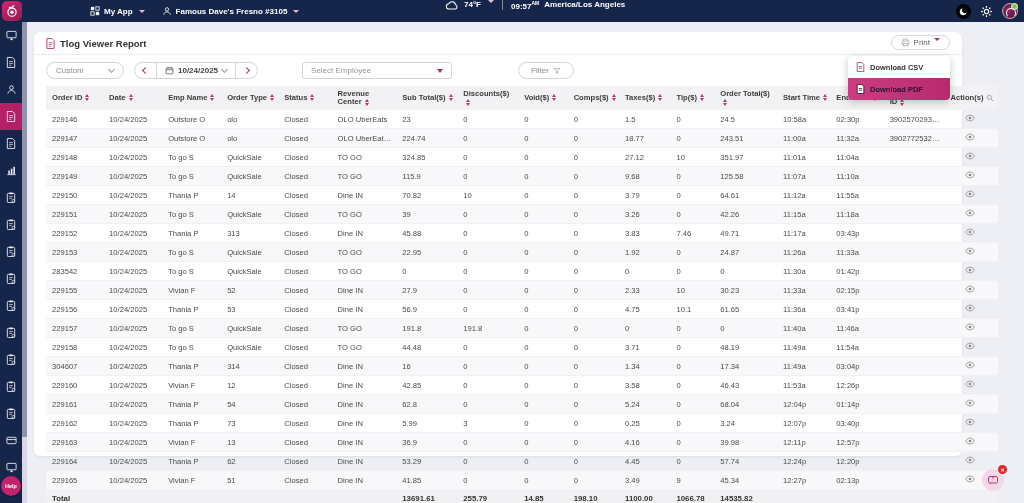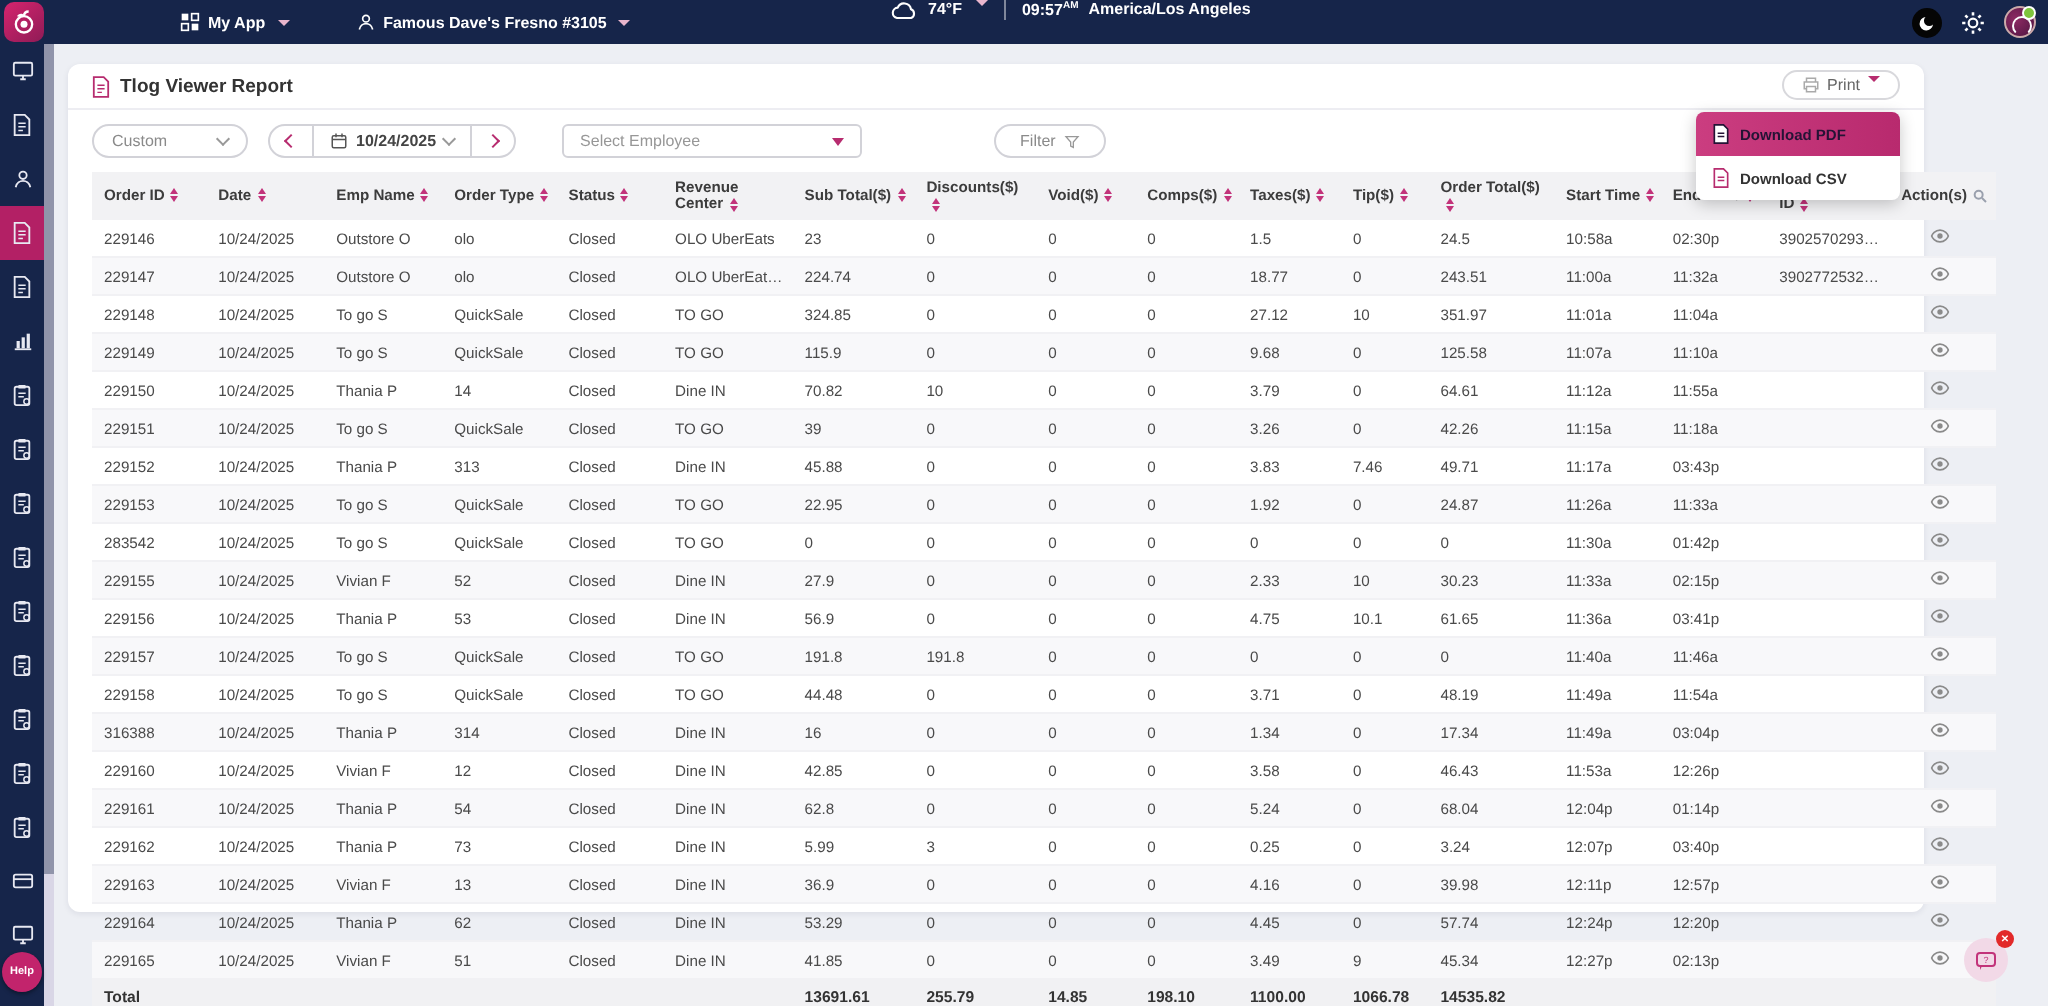--- a/index.html
+++ b/index.html
@@ -8,7 +8,7 @@
   
   .topbar{position:absolute;left:0;top:0;width:1024px;height:22px;background:#16254a;color:#fff;z-index:40}
   .logo{position:absolute;left:2px;top:1px;width:20px;height:20px;border-radius:5px;background:linear-gradient(140deg,#d6246e,#8f1b56);display:flex;align-items:center;justify-content:center}
-  .nav-left{position:absolute;left:90px;top:0;height:22px;display:flex;align-items:center;gap:19px;font-size:8px;font-weight:bold}
+  .nav-left{position:absolute;left:90px;top:0;height:22px;display:flex;align-items:center;gap:3px;font-size:8px;font-weight:bold}
   .nav-item{display:flex;align-items:center;gap:4px;cursor:pointer}
   .nav-item + .nav-item{margin-left:14px}
   .caret{width:0;height:0;border-left:3px solid transparent;border-right:3px solid transparent;border-top:3.5px solid #e9b6cd;margin-left:2px}

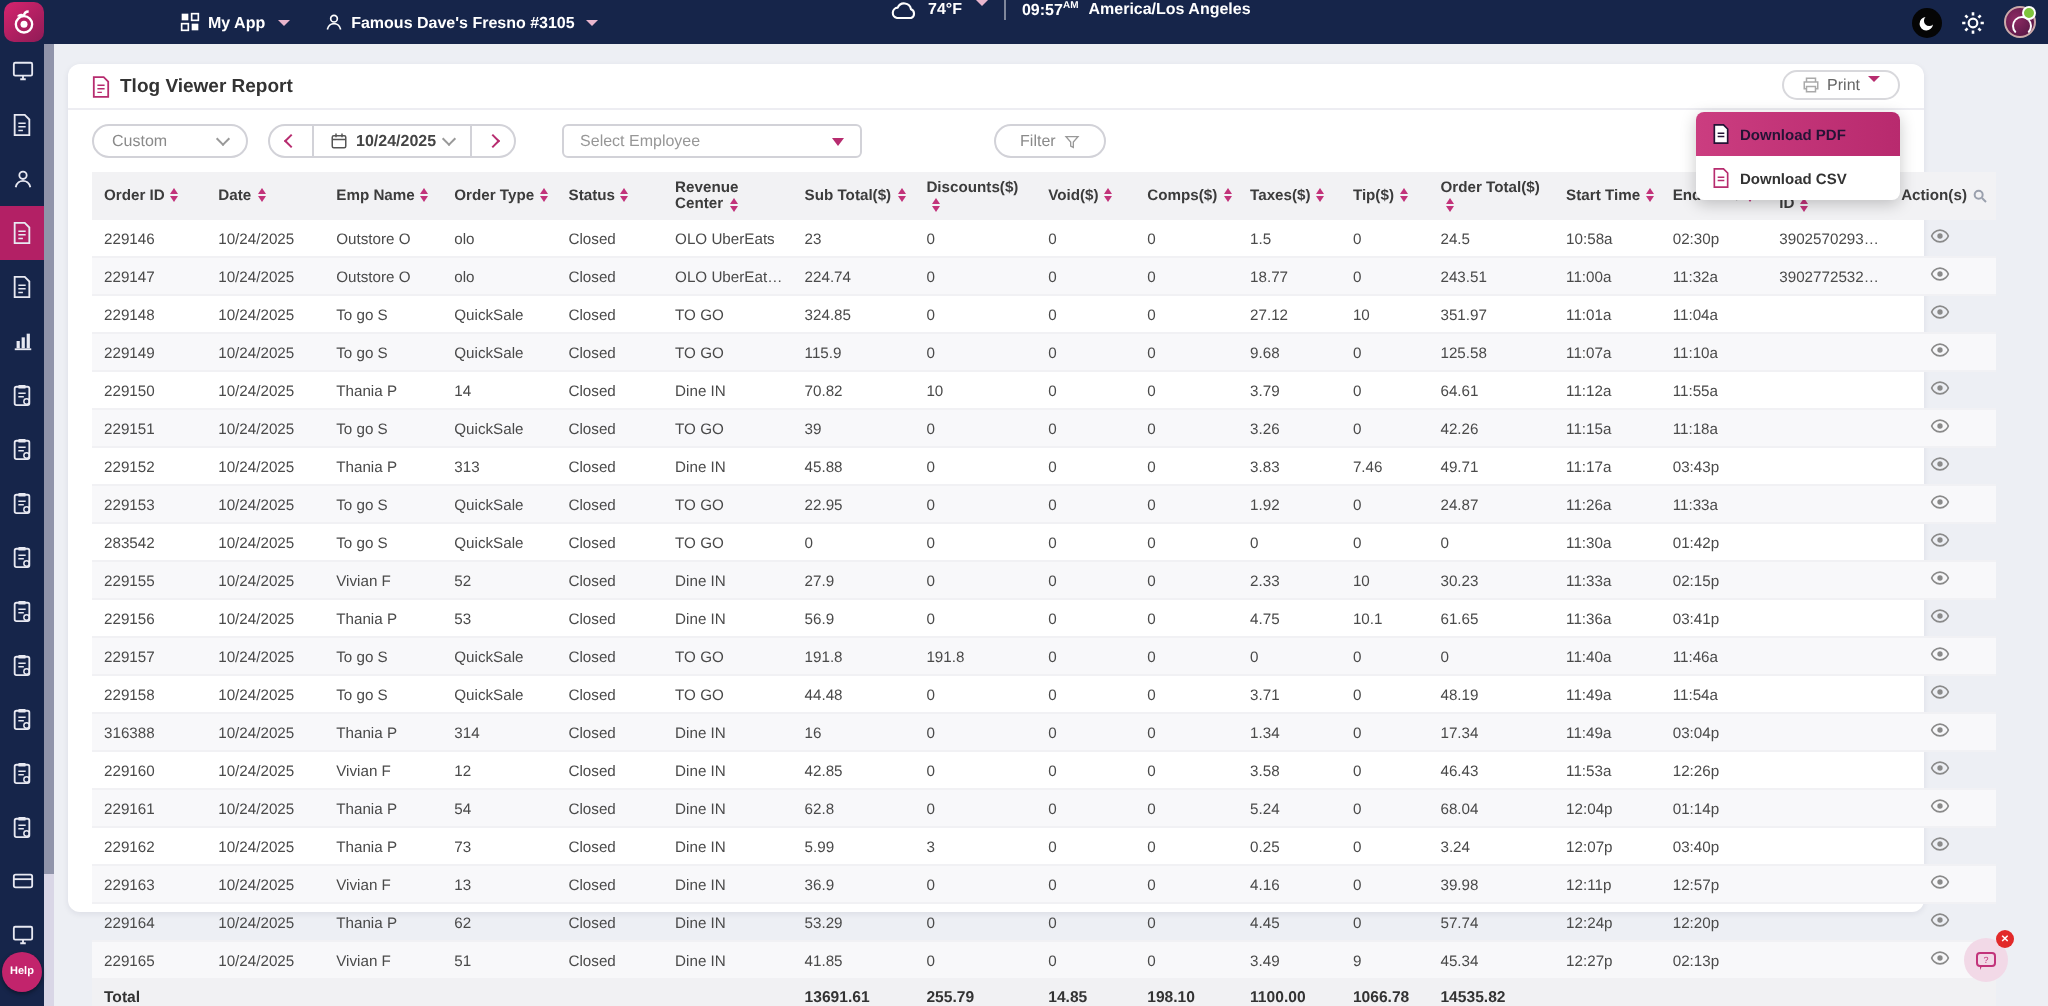--- a/index.html
+++ b/index.html
@@ -47,7 +47,7 @@
   .arrow{width:5px;height:5px;border-right:1.4px solid #b72c6f;border-bottom:1.4px solid #b72c6f}
   .arrow.left{transform:rotate(135deg)}
   .arrow.right{transform:rotate(-45deg)}
-  .emp-select{margin-left:23px;width:150px;height:17px;border:1px solid #d2d2d8;border-radius:3px;display:flex;align-items:center;justify-content:space-between;padding:0 8px;font-size:8px;color:#979797;cursor:pointer}
+  .emp-select{margin-left:44px;width:150px;height:17px;border:1px solid #d2d2d8;border-radius:3px;display:flex;align-items:center;justify-content:space-between;padding:0 8px;font-size:8px;color:#979797;cursor:pointer}
   .emp-caret{width:0;height:0;border-left:3.5px solid transparent;border-right:3.5px solid transparent;border-top:4px solid #b72c6f}
   .filter-btn{margin-left:66px;padding:0 12px;gap:4px}
   

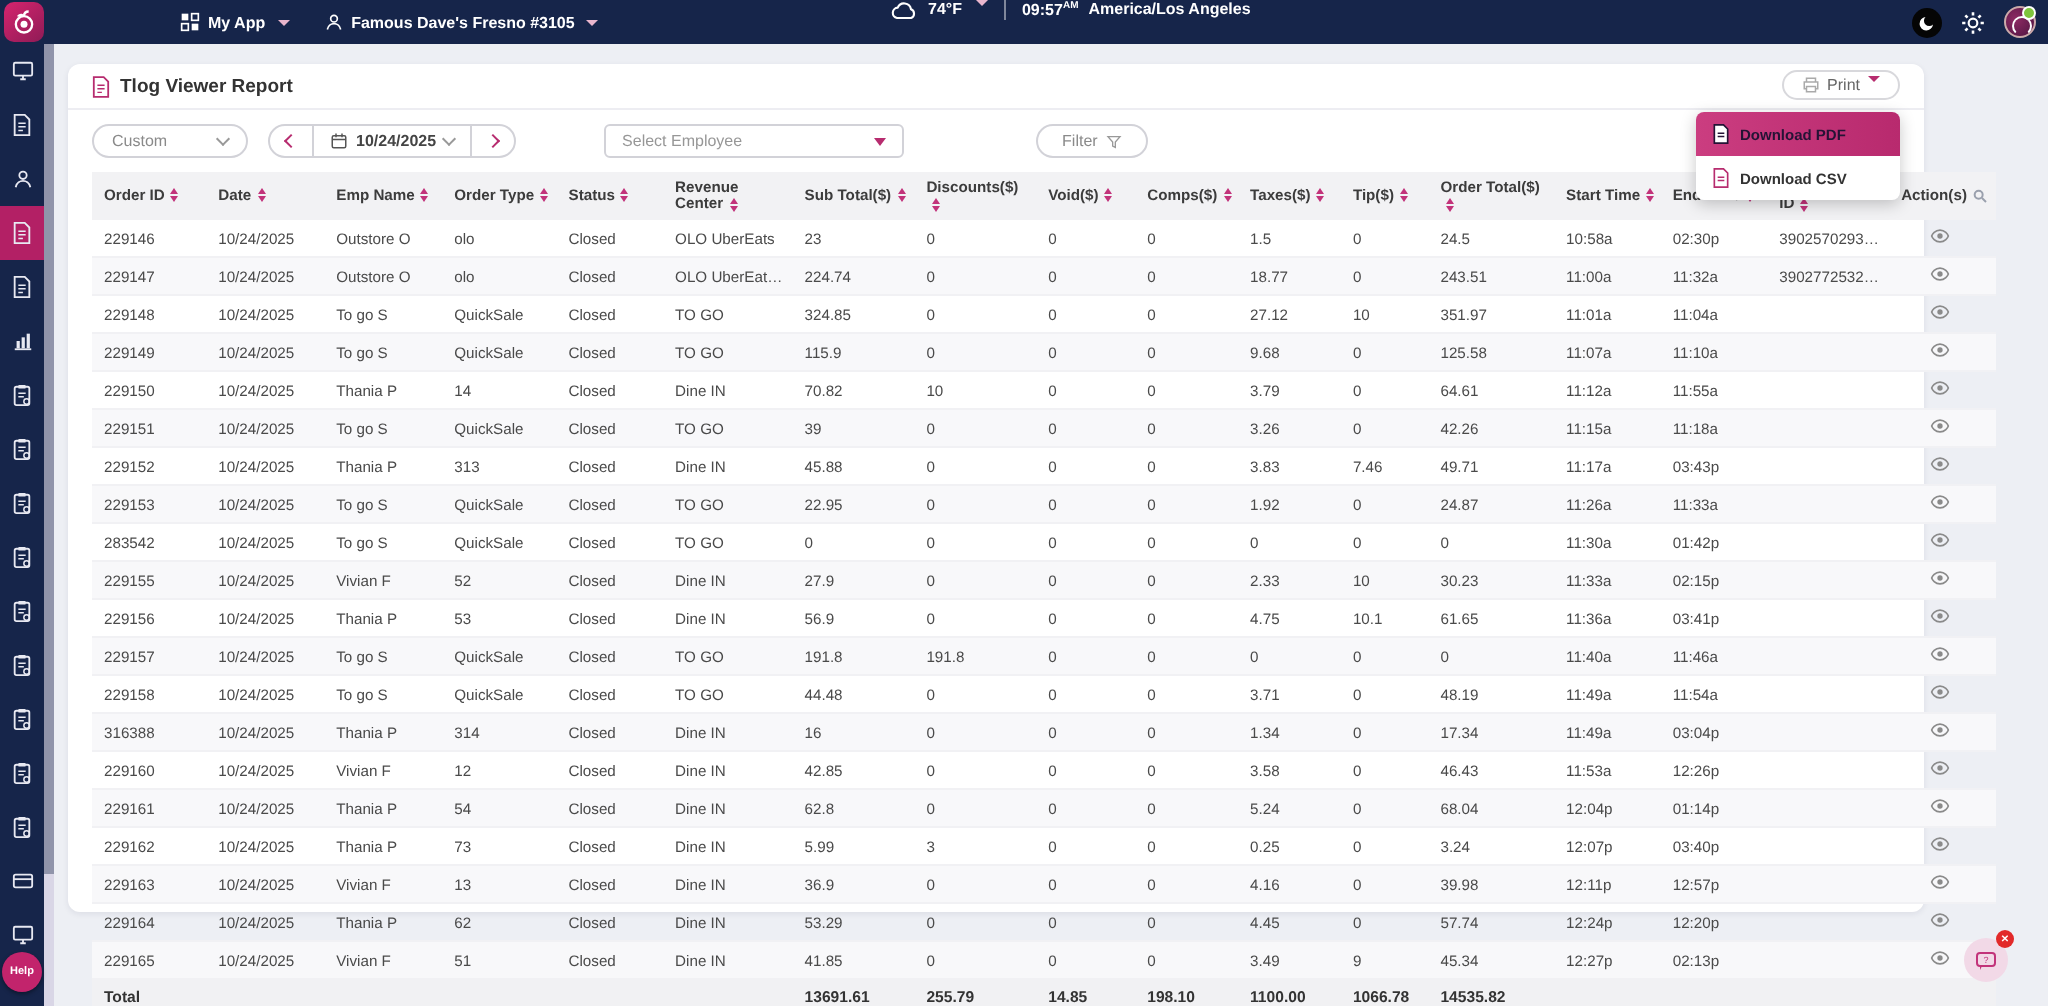--- a/index.html
+++ b/index.html
@@ -270,19 +270,19 @@
       <span class="pcaret"></span>
     </div>
     <div class="print-menu">
+      <div class="pm-item">
+        <svg width="9" height="10" viewBox="0 0 20 24">
+            <path d="M2 1h11l5 5v17H2z" fill="#fff" stroke="#b72c6f" stroke-width="2"></path>
+            <path d="M6 11h8M6 15h8" stroke="#b72c6f" stroke-width="1.8"></path>
+          </svg>
+        <span>Download CSV</span>
+      </div>
       <div class="pm-item hot">
         <svg width="9" height="10" viewBox="0 0 20 24">
             <path d="M2 1h11l5 5v17H2z" fill="#fff" stroke="#241335" stroke-width="2"></path>
             <path d="M6 11h8M6 15h8" stroke="#241335" stroke-width="1.8"></path>
           </svg>
         <span>Download PDF</span>
-      </div>
-      <div class="pm-item">
-        <svg width="9" height="10" viewBox="0 0 20 24">
-            <path d="M2 1h11l5 5v17H2z" fill="#fff" stroke="#b72c6f" stroke-width="2"></path>
-            <path d="M6 11h8M6 15h8" stroke="#b72c6f" stroke-width="1.8"></path>
-          </svg>
-        <span>Download CSV</span>
       </div>
     </div>
   </div>

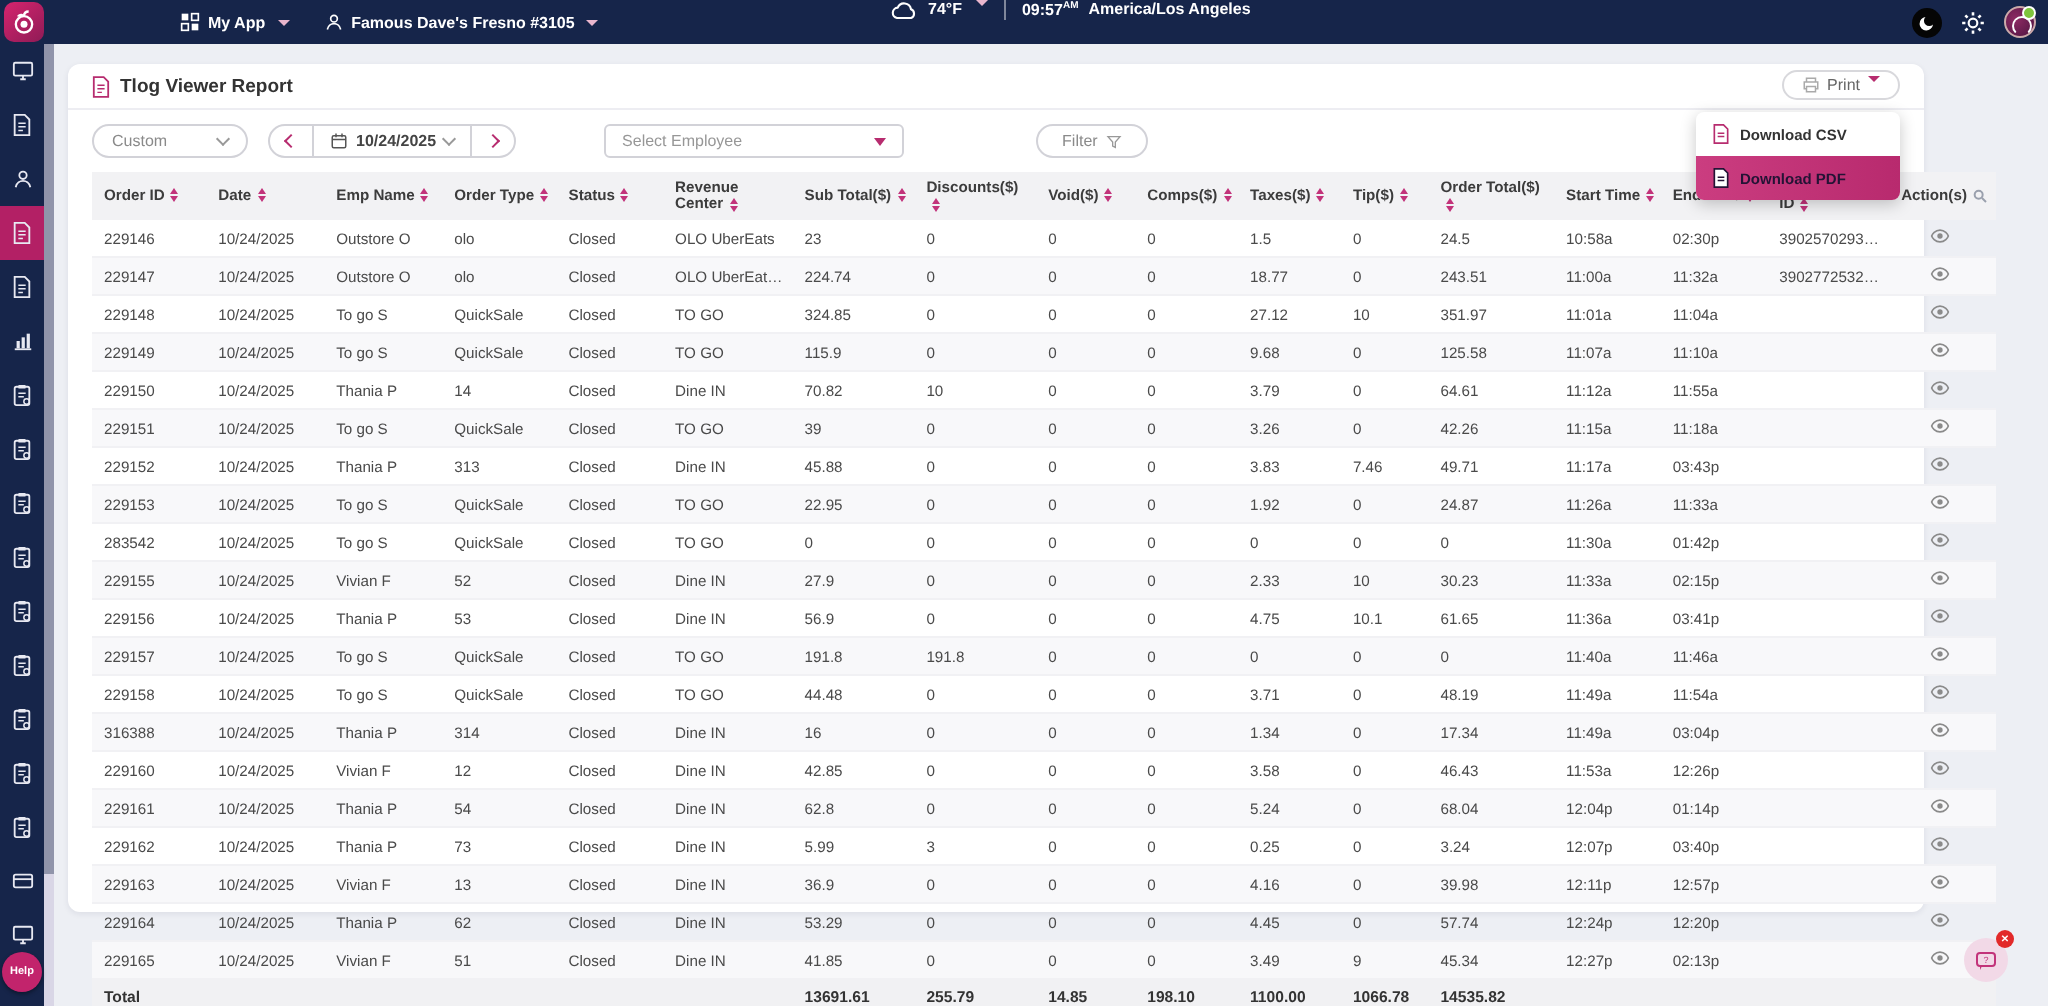--- a/index.html
+++ b/index.html
@@ -700,7 +700,7 @@
               </svg></span></td>
         </tr>
         <tr>
-          <td>316388</td>
+          <td>304607</td>
           <td>10/24/2025</td>
           <td>Thania P</td>
           <td>314</td>

